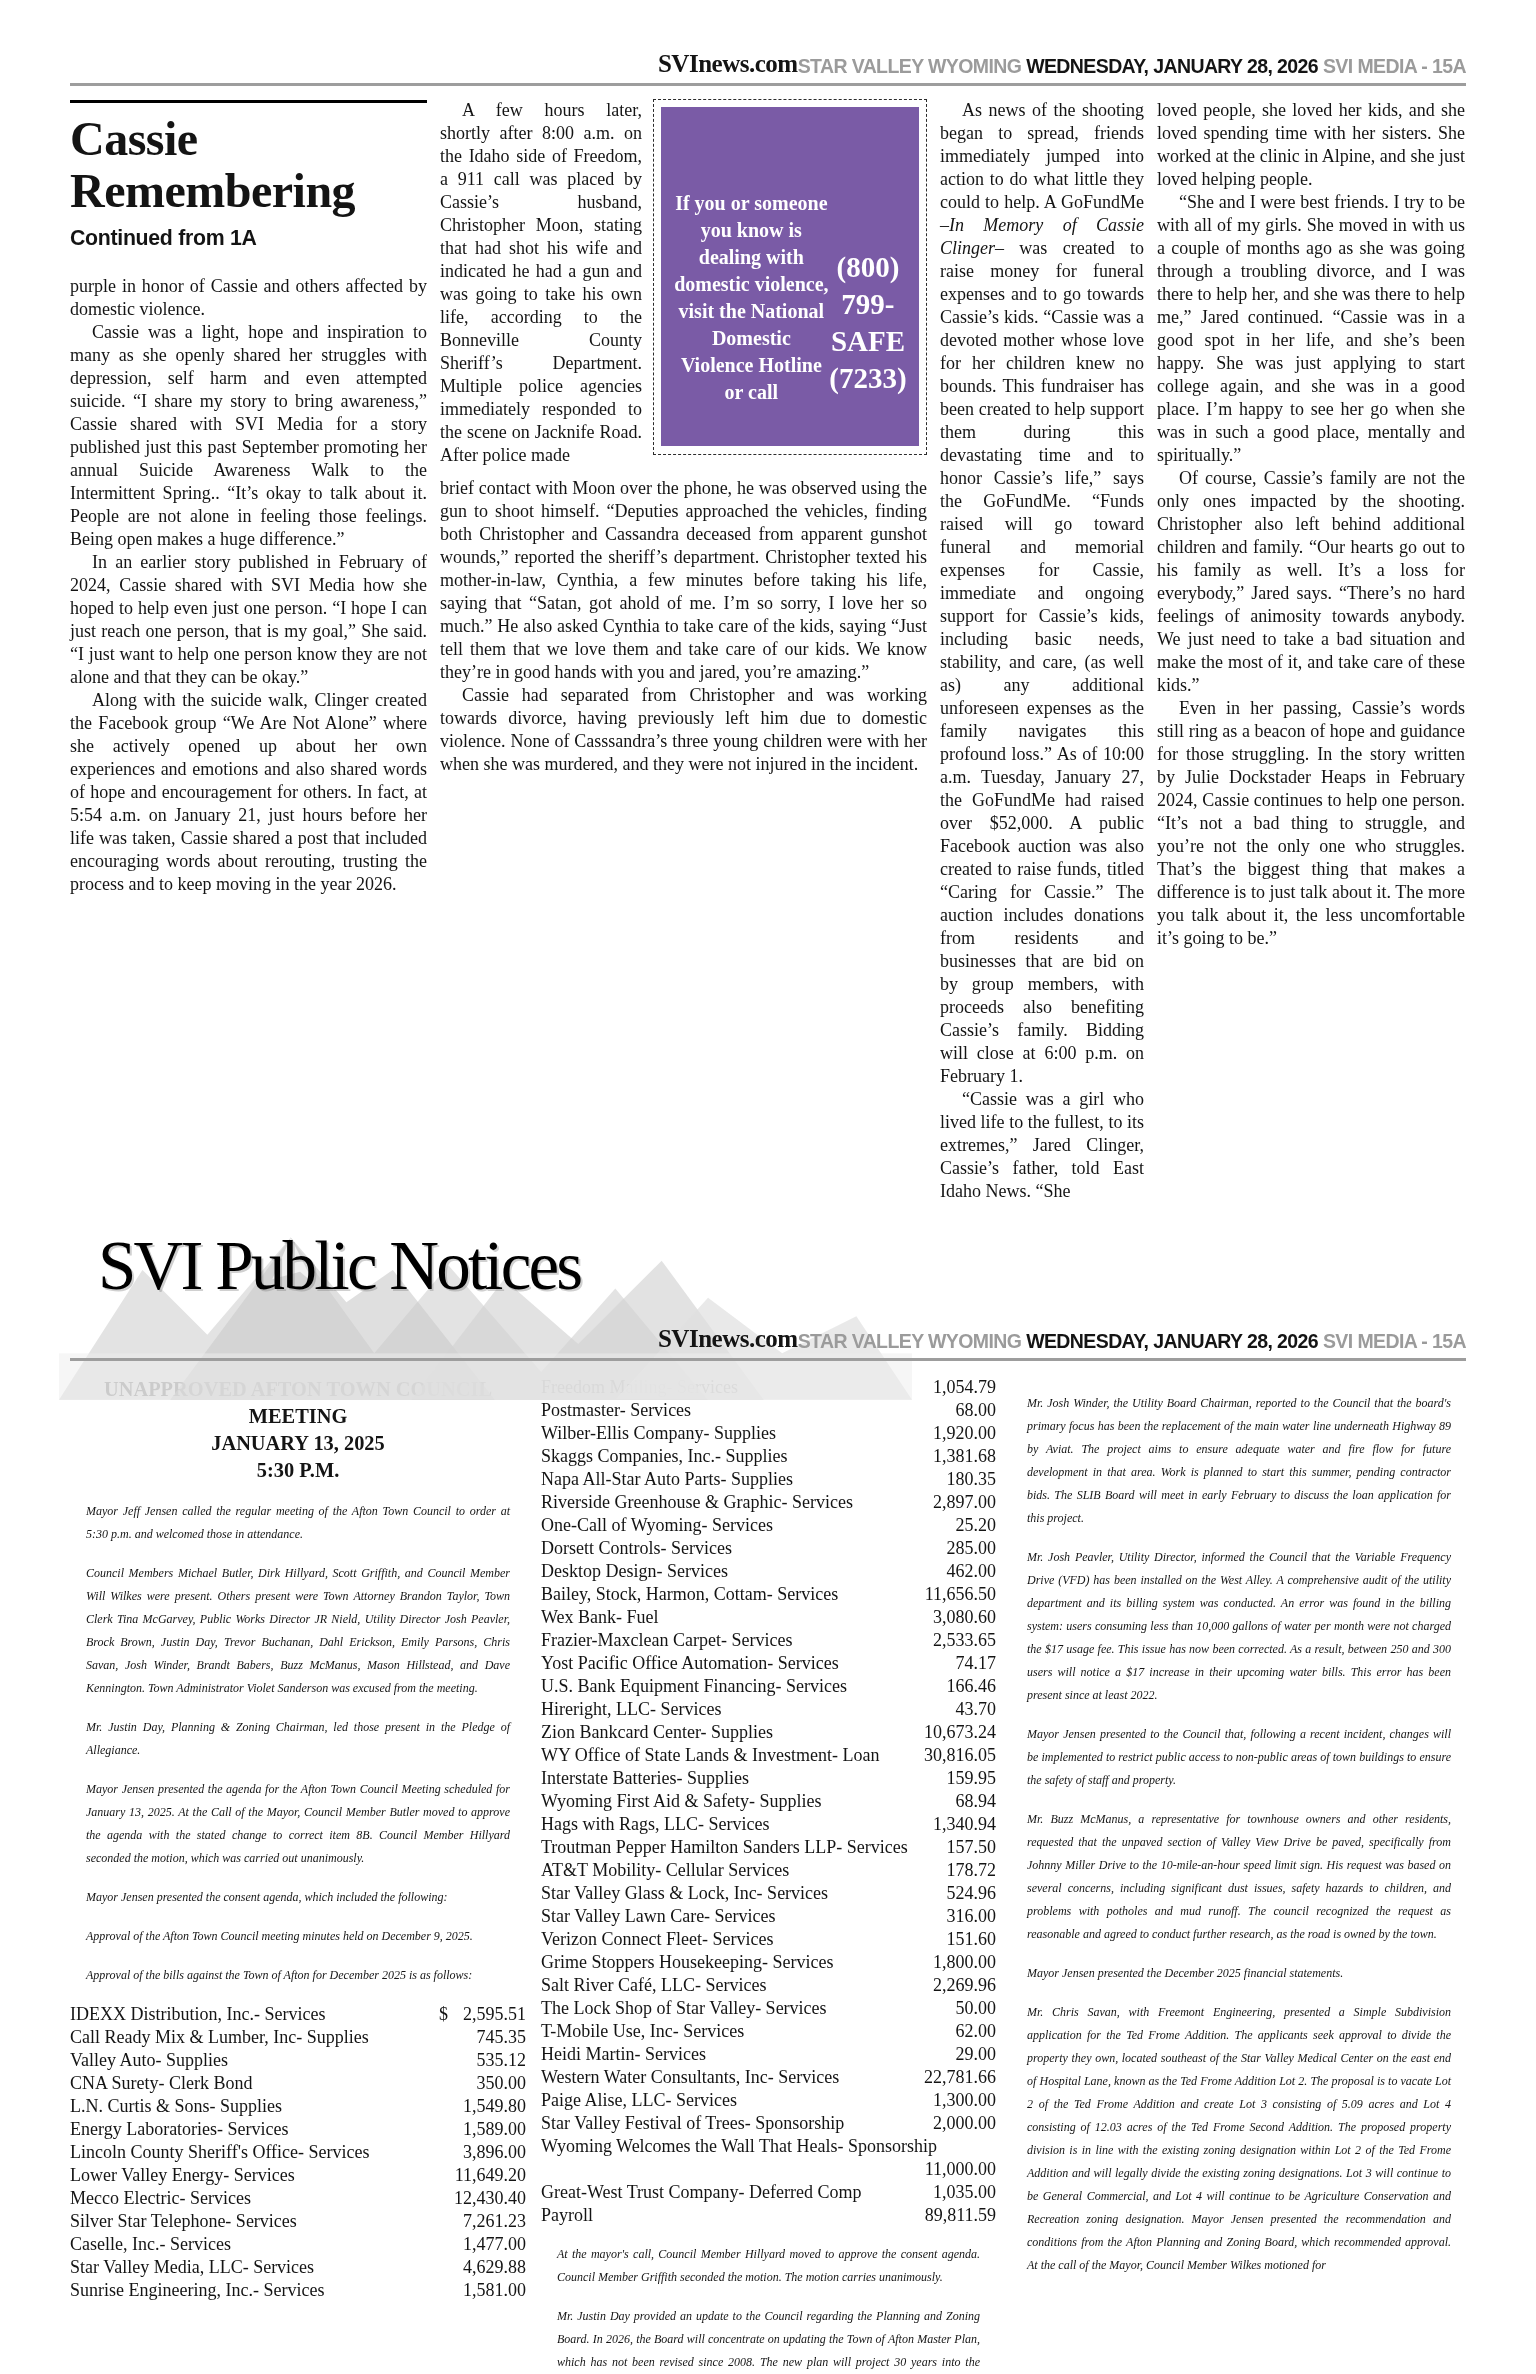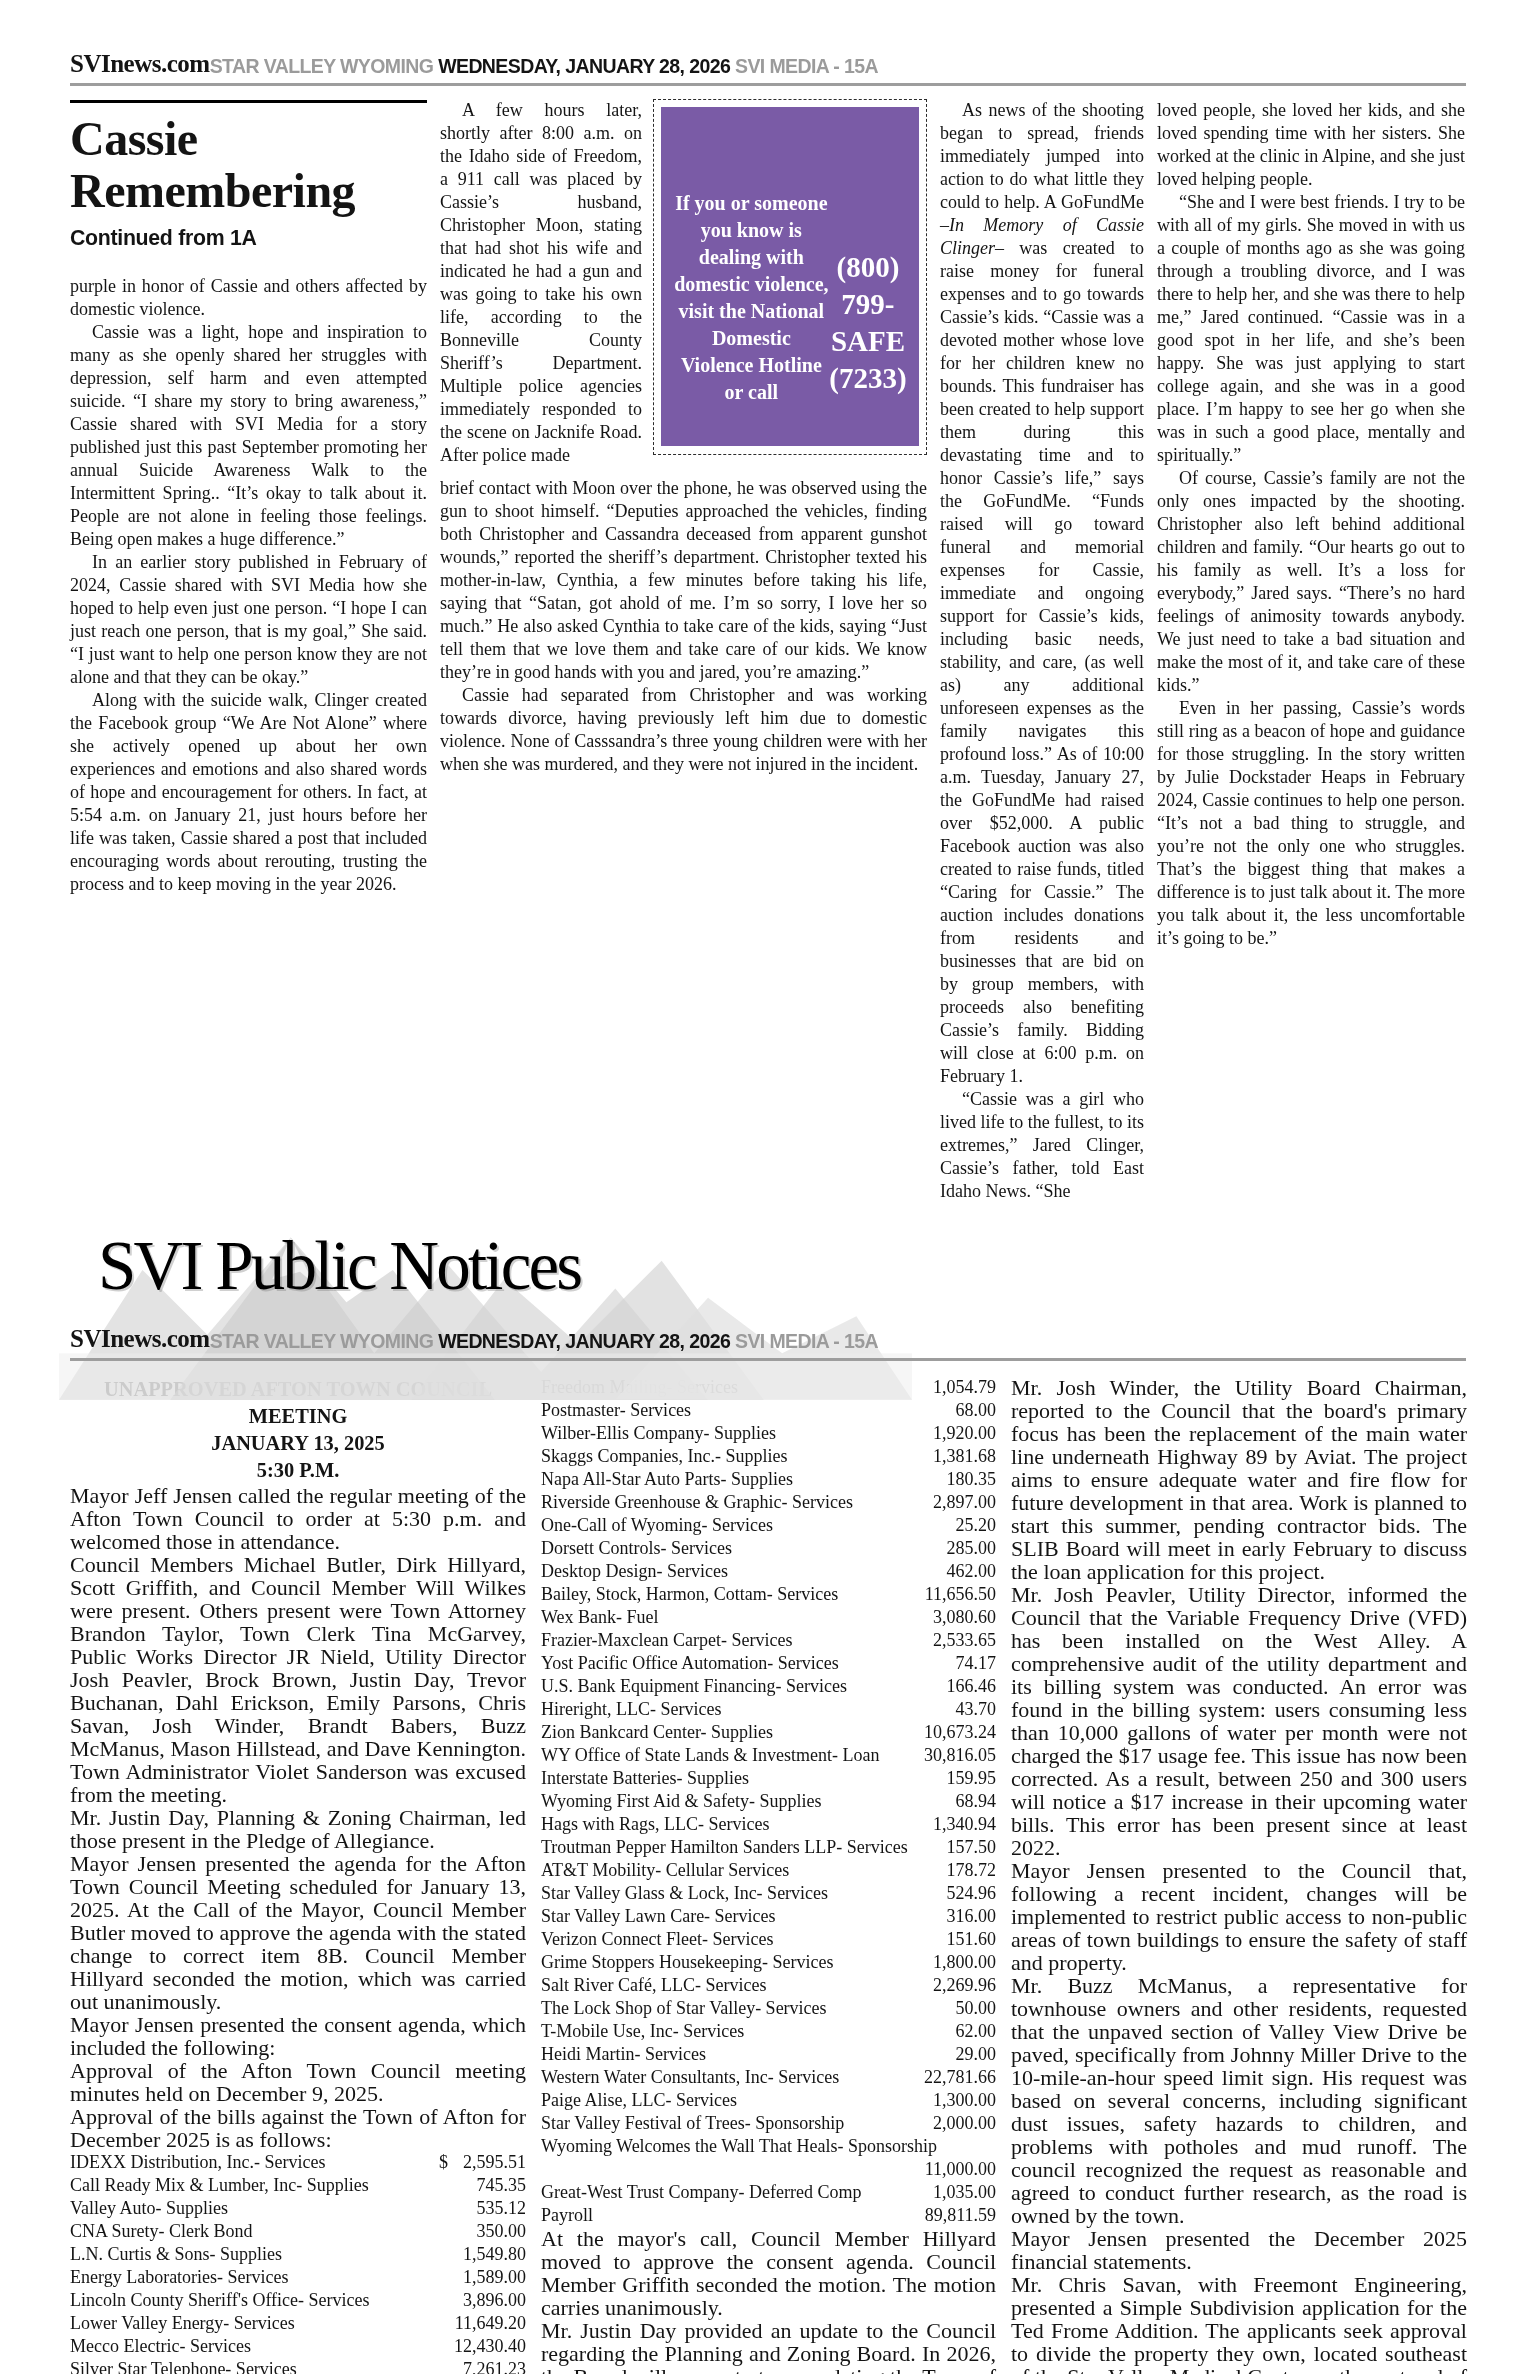--- a/index.html
+++ b/index.html
@@ -15,7 +15,7 @@
   }
   
   .masthead{
-    display:flex;justify-content:flex-start;align-items:flex-end;
+    display:flex;justify-content:flex-end;align-items:flex-end;
     border-bottom:3.7px solid #9d9d9d;
     padding-bottom:4.6px;
   }

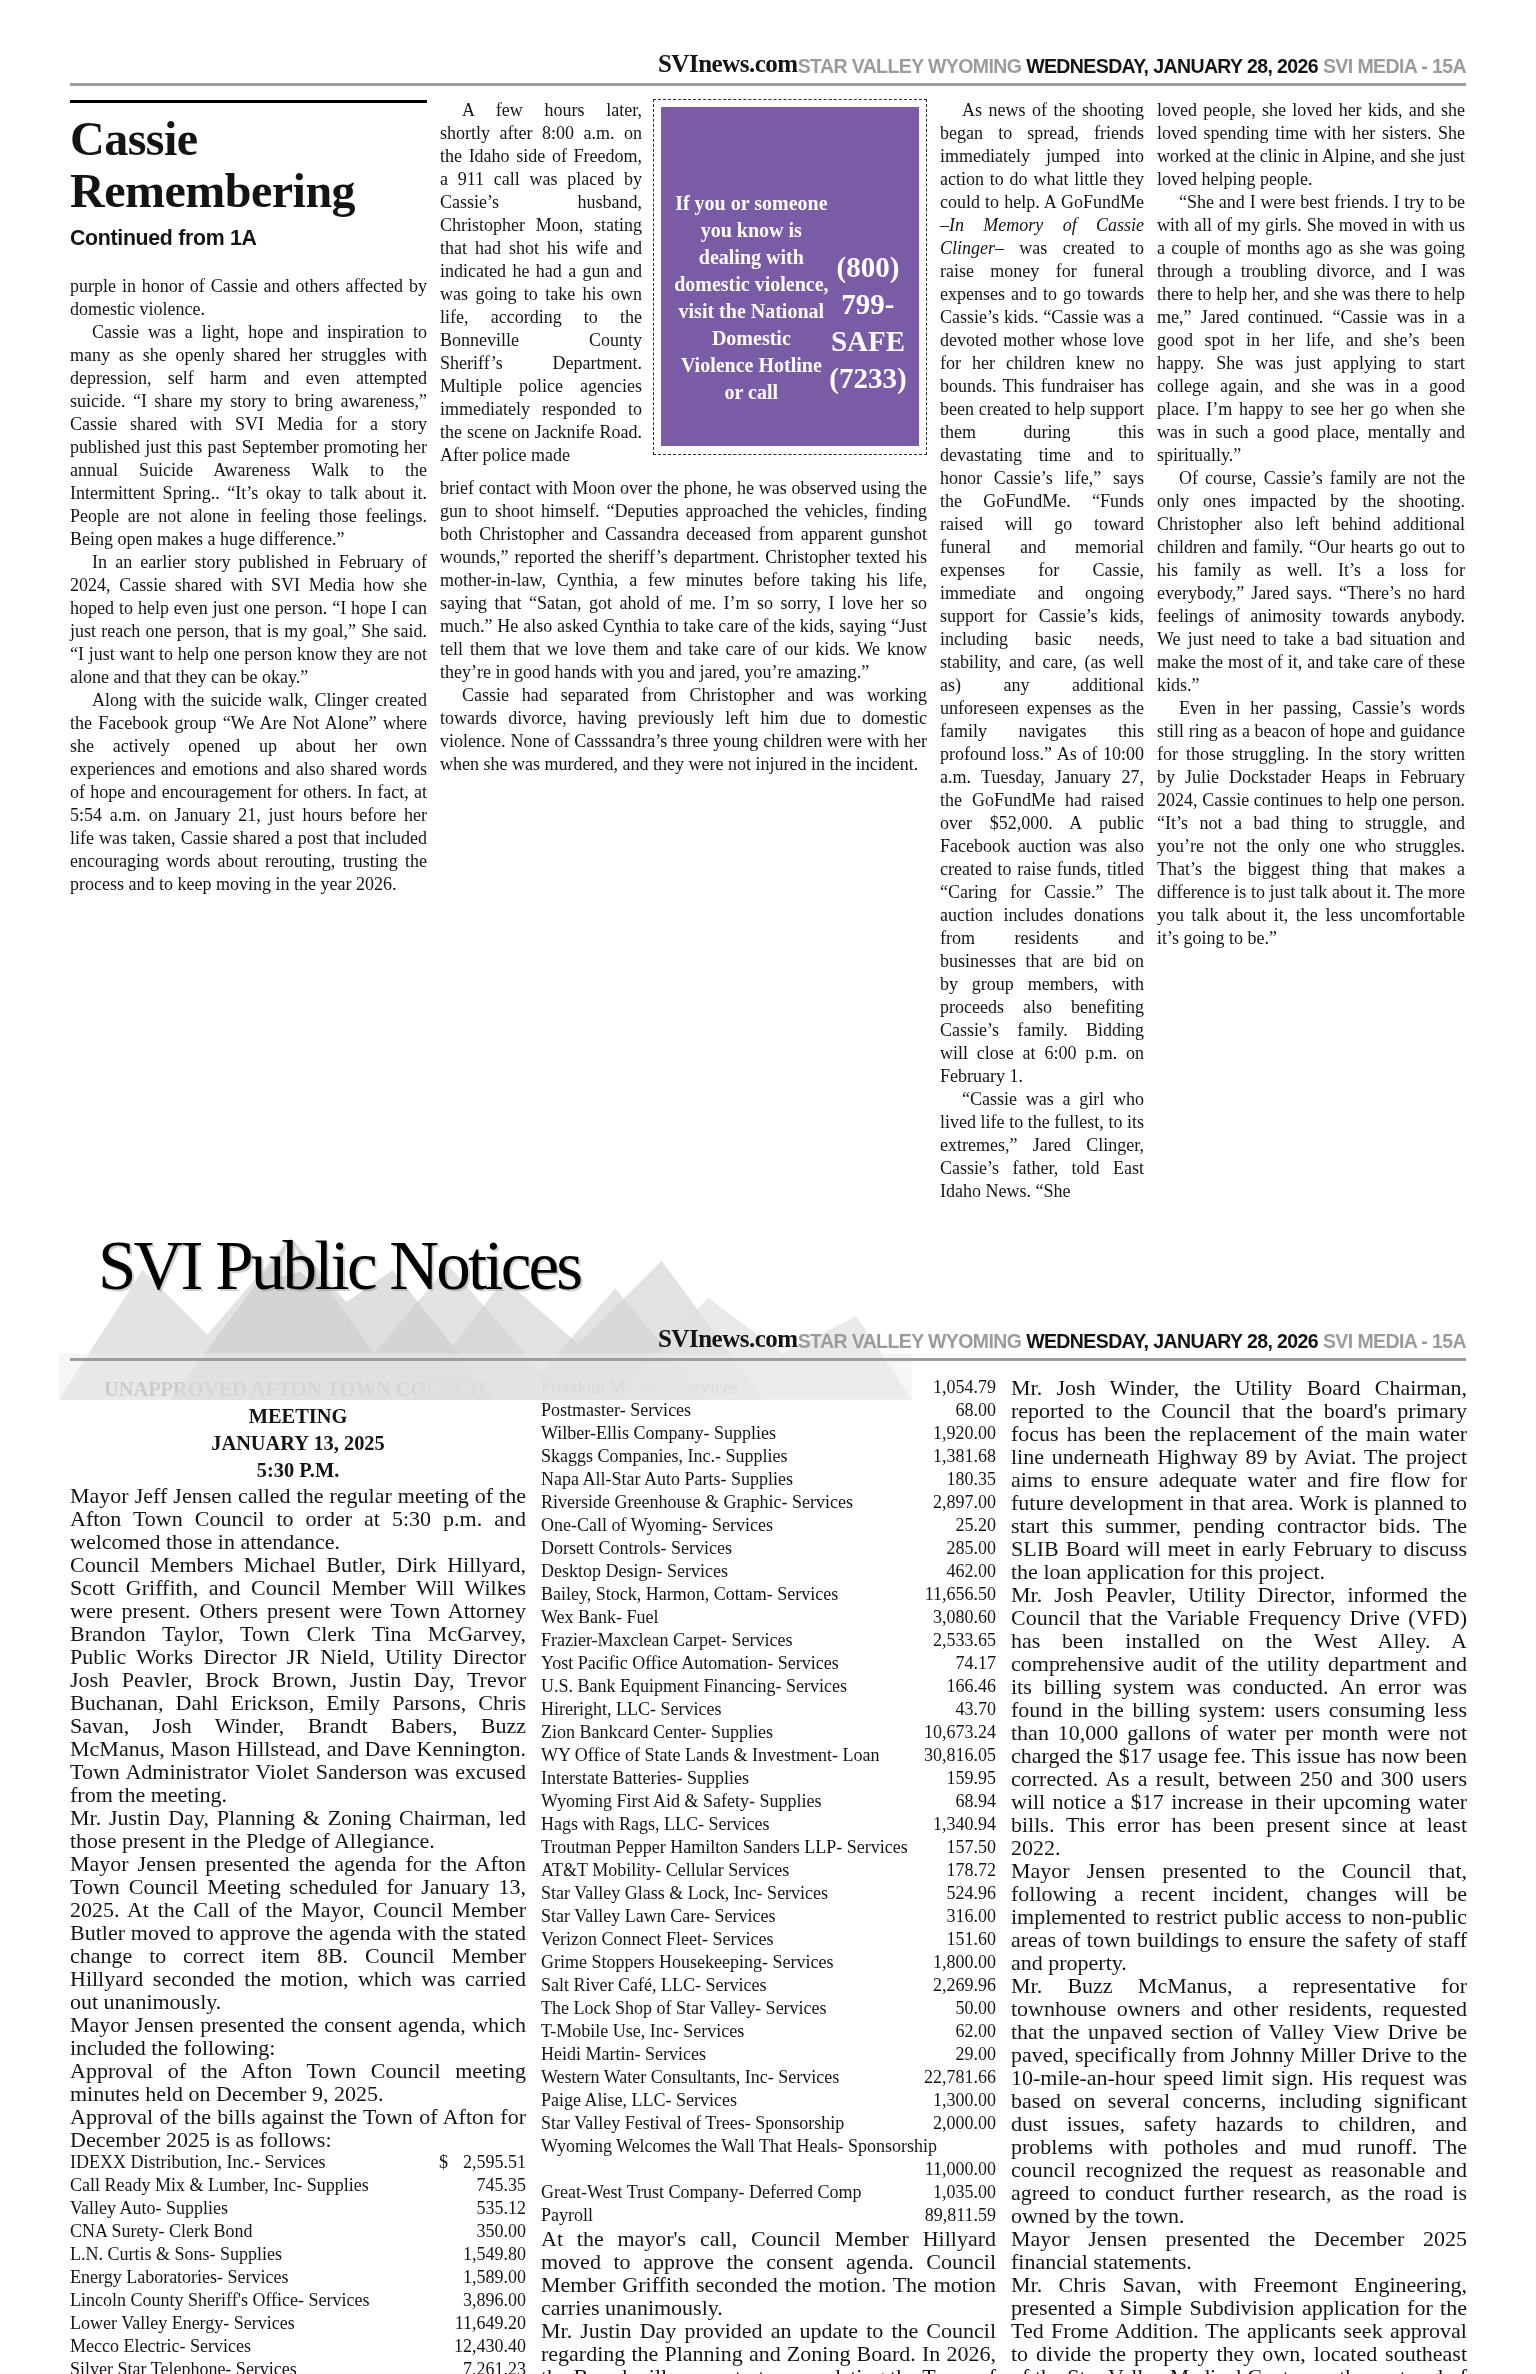--- a/index.html
+++ b/index.html
@@ -75,7 +75,7 @@
   .nB{width:455px;flex:none;}
   .nC{width:456px;flex:none;}
   .notices p{
-    font-size:22px;line-height:23px;text-align:justify;margin:0;text-indent:0;
+    font-size:12px;line-height:23px;text-align:justify;margin:16px;text-indent:0;font-style:italic;
   }
   .notice-head-line{
     text-align:center;font-weight:700;font-size:20.4px;line-height:27px;

